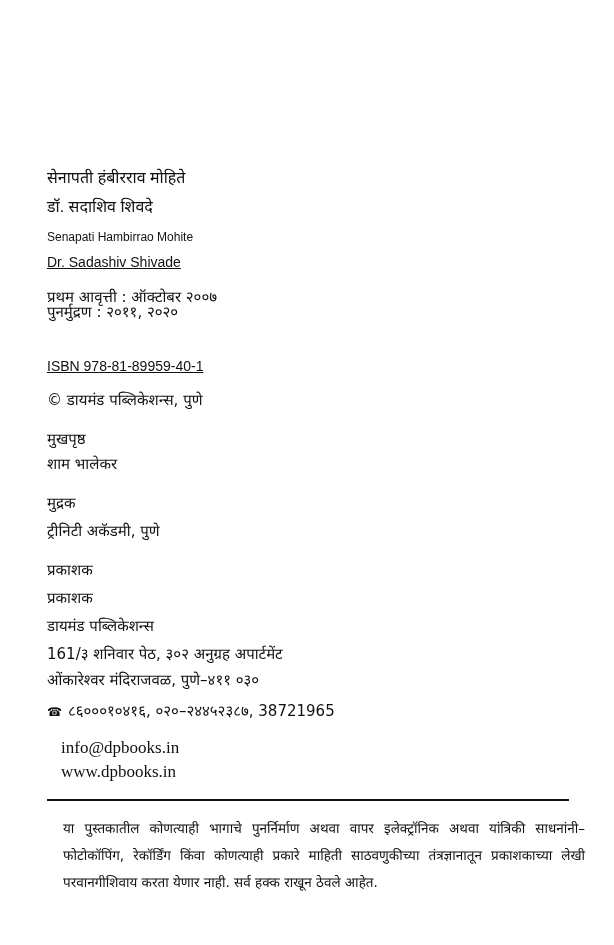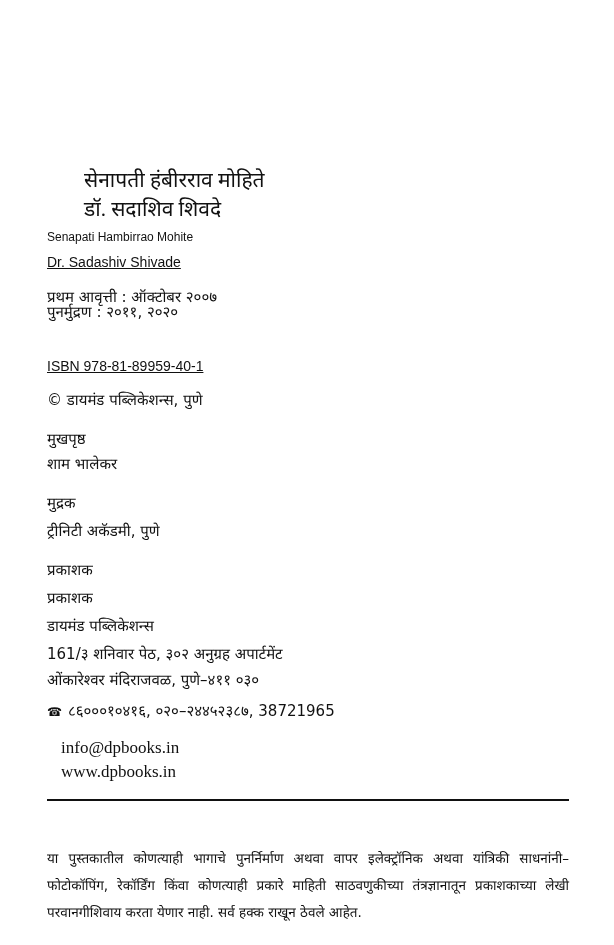--- a/index.html
+++ b/index.html
@@ -8,7 +8,7 @@
   .page { position: absolute; left: 47px; top: 0; width: 522px; }
   .line { position: absolute; left: 0; white-space: nowrap; line-height: 1; }
   .dev { font-family: "DejaVu Sans", sans-serif; font-size: 15px; }
-  .dev-lg { font-family: Liberation Serif, serif; font-size: 21px; margin-left: 37px; }
+  .dev-lg { font-family: Liberation Sans, sans-serif; font-size: 16px; }
   .lat { font-family: "Liberation Sans", sans-serif; font-size: 12px; }
   .lat-sm { font-family: "Liberation Sans", sans-serif; font-size: 14px; text-decoration: underline; }
   .serif { font-family: "Liberation Serif", serif; font-size: 17px; margin-left: 14px; }

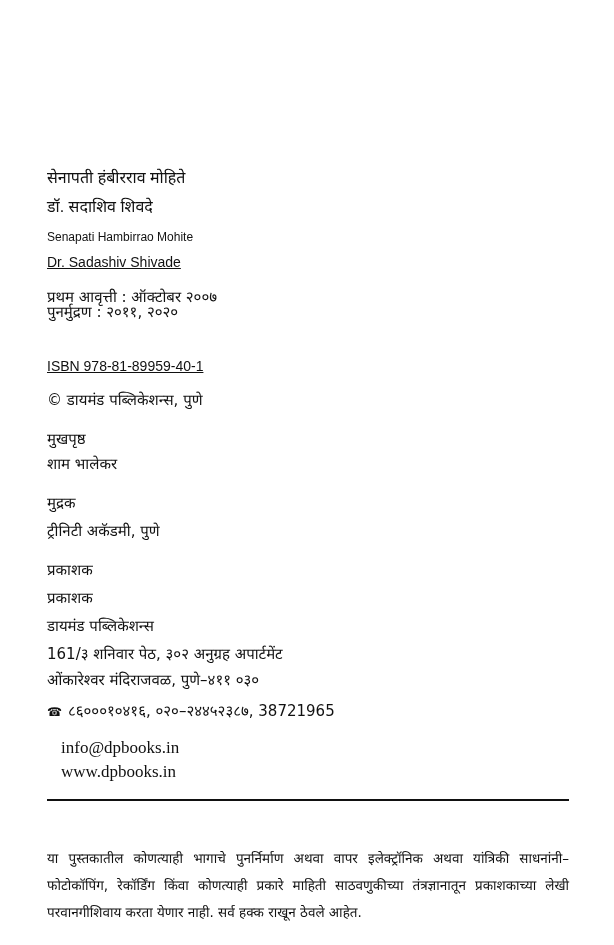--- a/index.html
+++ b/index.html
@@ -13,8 +13,8 @@
   .lat-sm { font-family: "Liberation Sans", sans-serif; font-size: 14px; text-decoration: underline; }
   .serif { font-family: "Liberation Serif", serif; font-size: 17px; margin-left: 14px; }
   .rule { position: absolute; left: 0; top: 799px; width: 522px; height: 2px; background: #111111; }
-  .para { position: absolute; left: 0; top: 815px; width: 522px; font-size: 13.5px; line-height: 27px;
-          text-align: justify; text-align-last: left; margin-top: 30px; }
+  .para { position: absolute; left: 16px; top: 815px; width: 522px; font-size: 13.5px; line-height: 27px;
+          text-align: justify; text-align-last: left; }
   .phone-icon { font-size: 12px; margin-right: 6px; }
 </style>
 </head>

